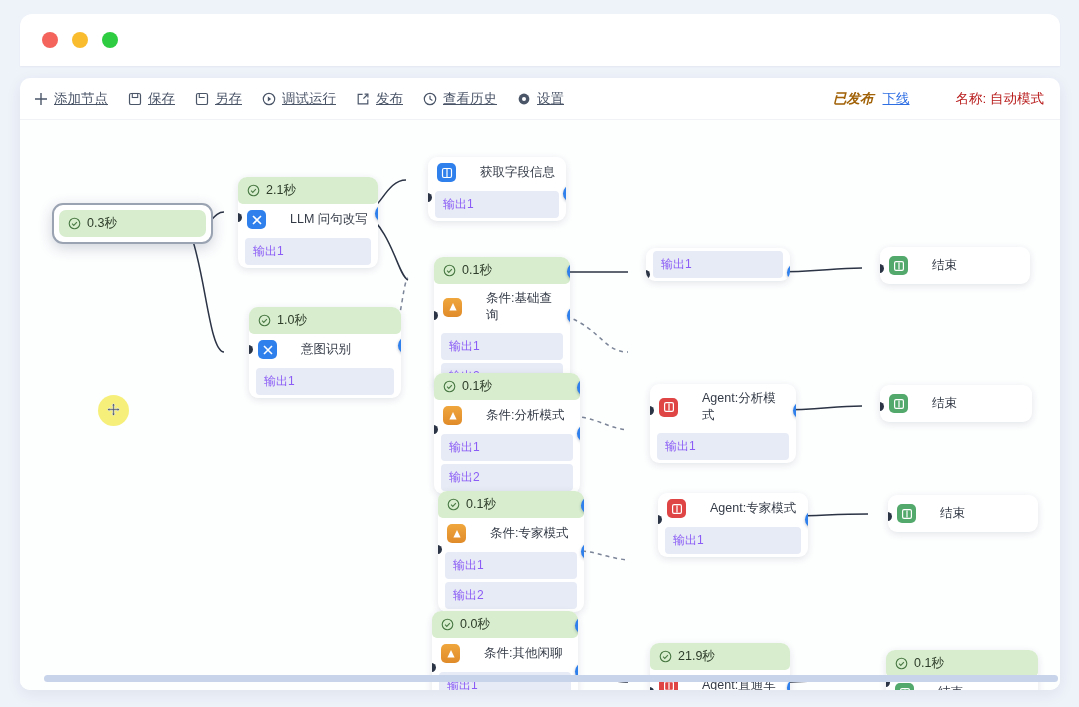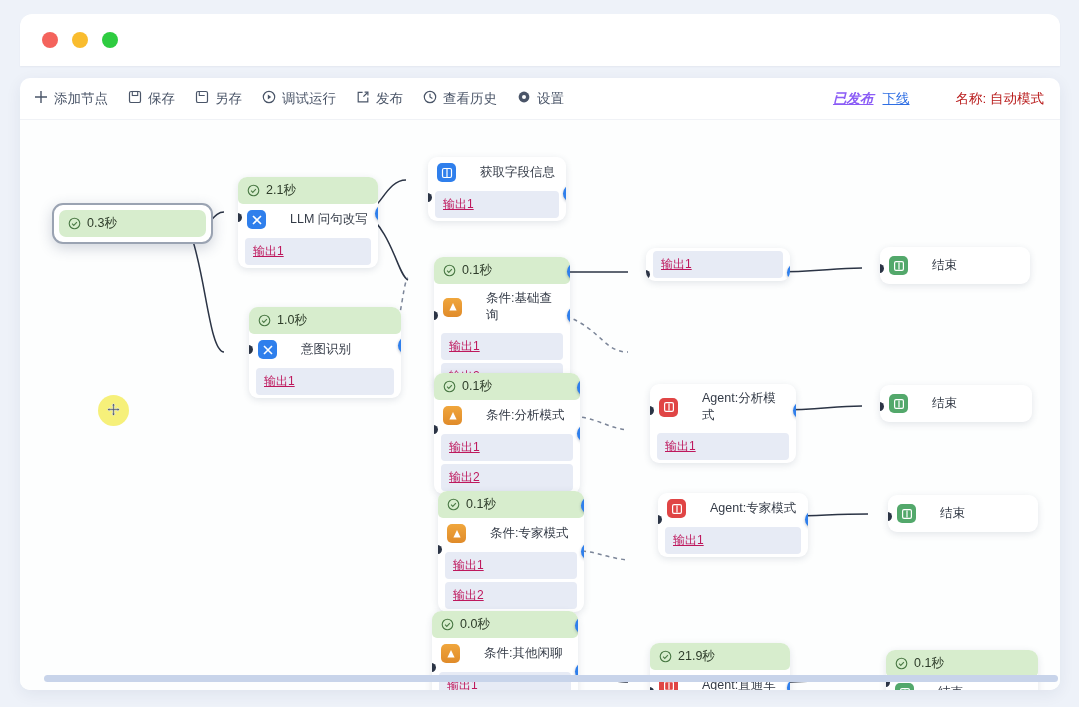--- a/index.html
+++ b/index.html
@@ -33,8 +33,8 @@
     box-sizing:border-box;padding:0 14px;
   }
   .tool{
-    display:flex;gap:6px;
-    font-size:13.5px;color:#4a5568;margin-right:20px;cursor:pointer;white-space:nowrap;
+    display:flex;align-items:center;gap:6px;
+    font-size:13.5px;color:#4a5568;margin-right:20px;cursor:pointer;white-space:nowrap;text-decoration:underline;
   }
   .tool svg{display:block;}
   .toolbar-right{

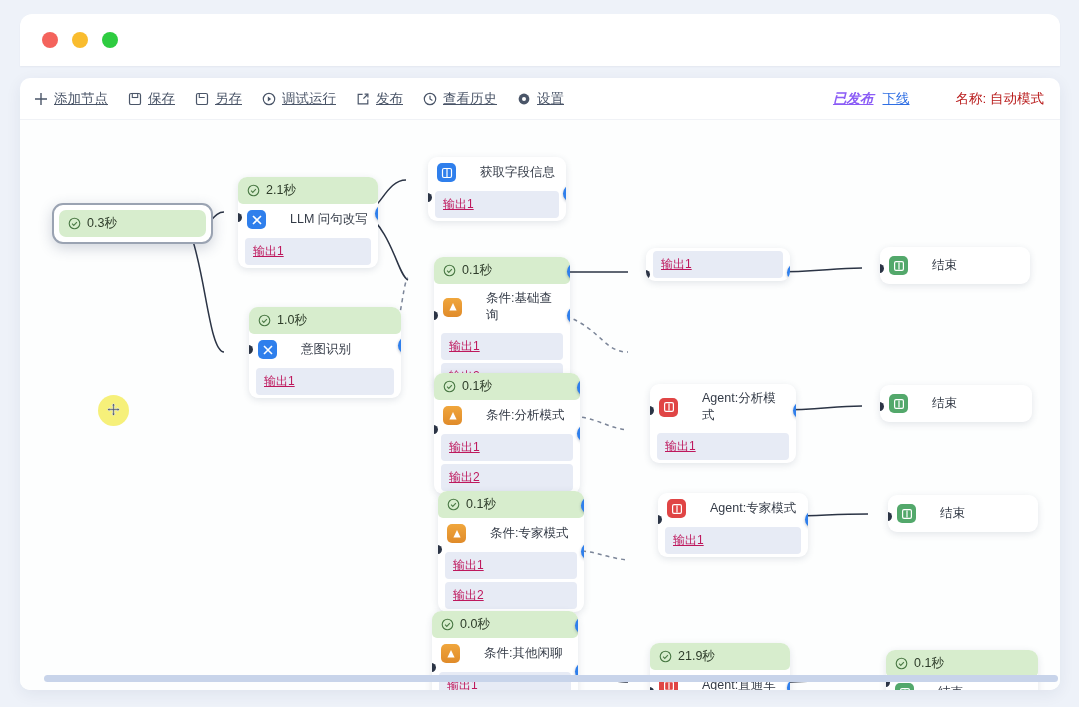--- a/index.html
+++ b/index.html
@@ -41,7 +41,7 @@
     margin-left:auto;display:flex;align-items:center;gap:9px;
     font-size:13.5px;color:#3a4352;white-space:nowrap;padding-right:2px;
   }
-  .link-published{color:#8b5cf6;font-style:italic;font-weight:700;text-decoration:underline;cursor:pointer;}
+  .link-published{color:#a16207;font-style:italic;font-weight:700;cursor:pointer;}
   .link-offline{color:#2f6fe4;text-decoration:underline;cursor:pointer;}
   .wf-name{color:#b91c1c;margin-left:37px;}
 

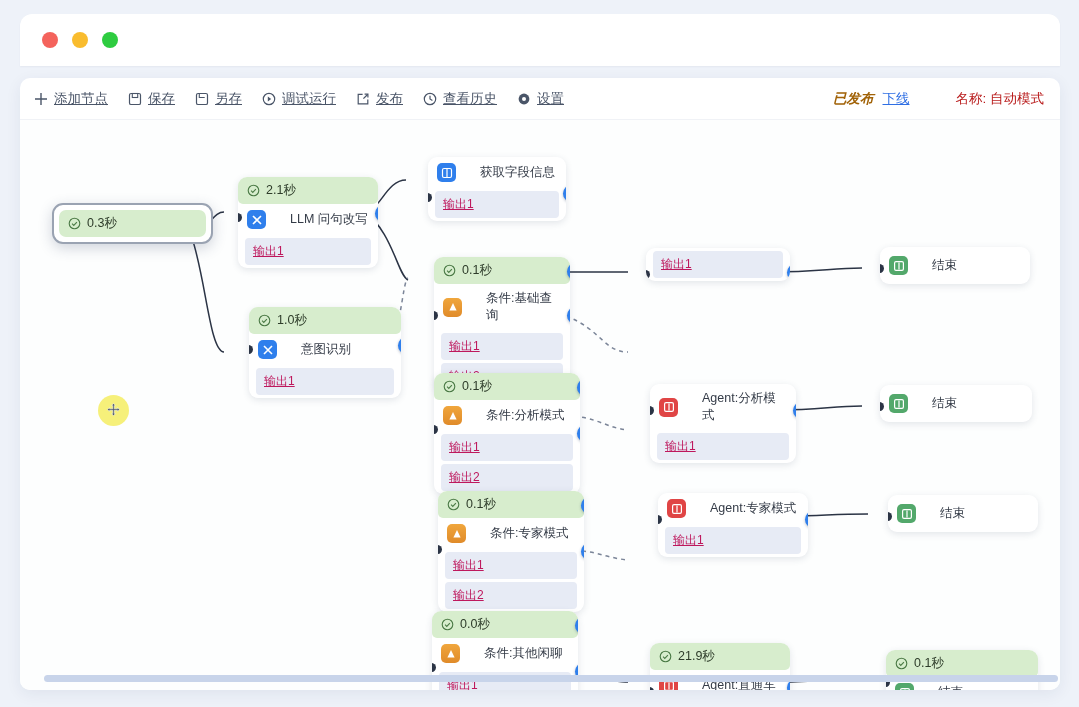--- a/index.html
+++ b/index.html
@@ -80,8 +80,8 @@
   .ico.red{background:#e04545;}
   .ico.orange{background:linear-gradient(180deg,#f0a63c,#e08b2a);}
   .port{
-    margin:3px 7px;background:#e7ebf5;color:#be185d;font-size:12px;
-    padding:5px 8px;border-radius:4px;text-decoration:underline;
+    margin:3px 7px;background:#e7ebf5;color:#8b5cf6;font-size:12px;
+    padding:5px 8px;border-radius:4px;
   }
   .anchor{
     position:absolute;width:9px;height:9px;border-radius:50%;

